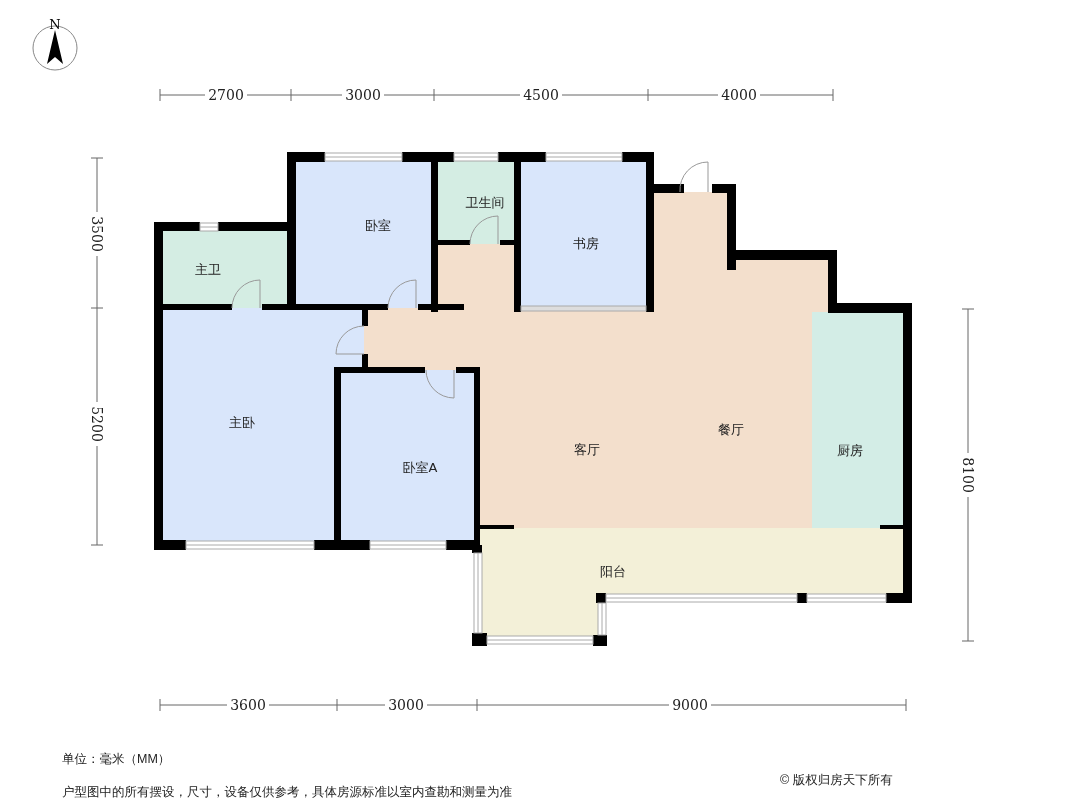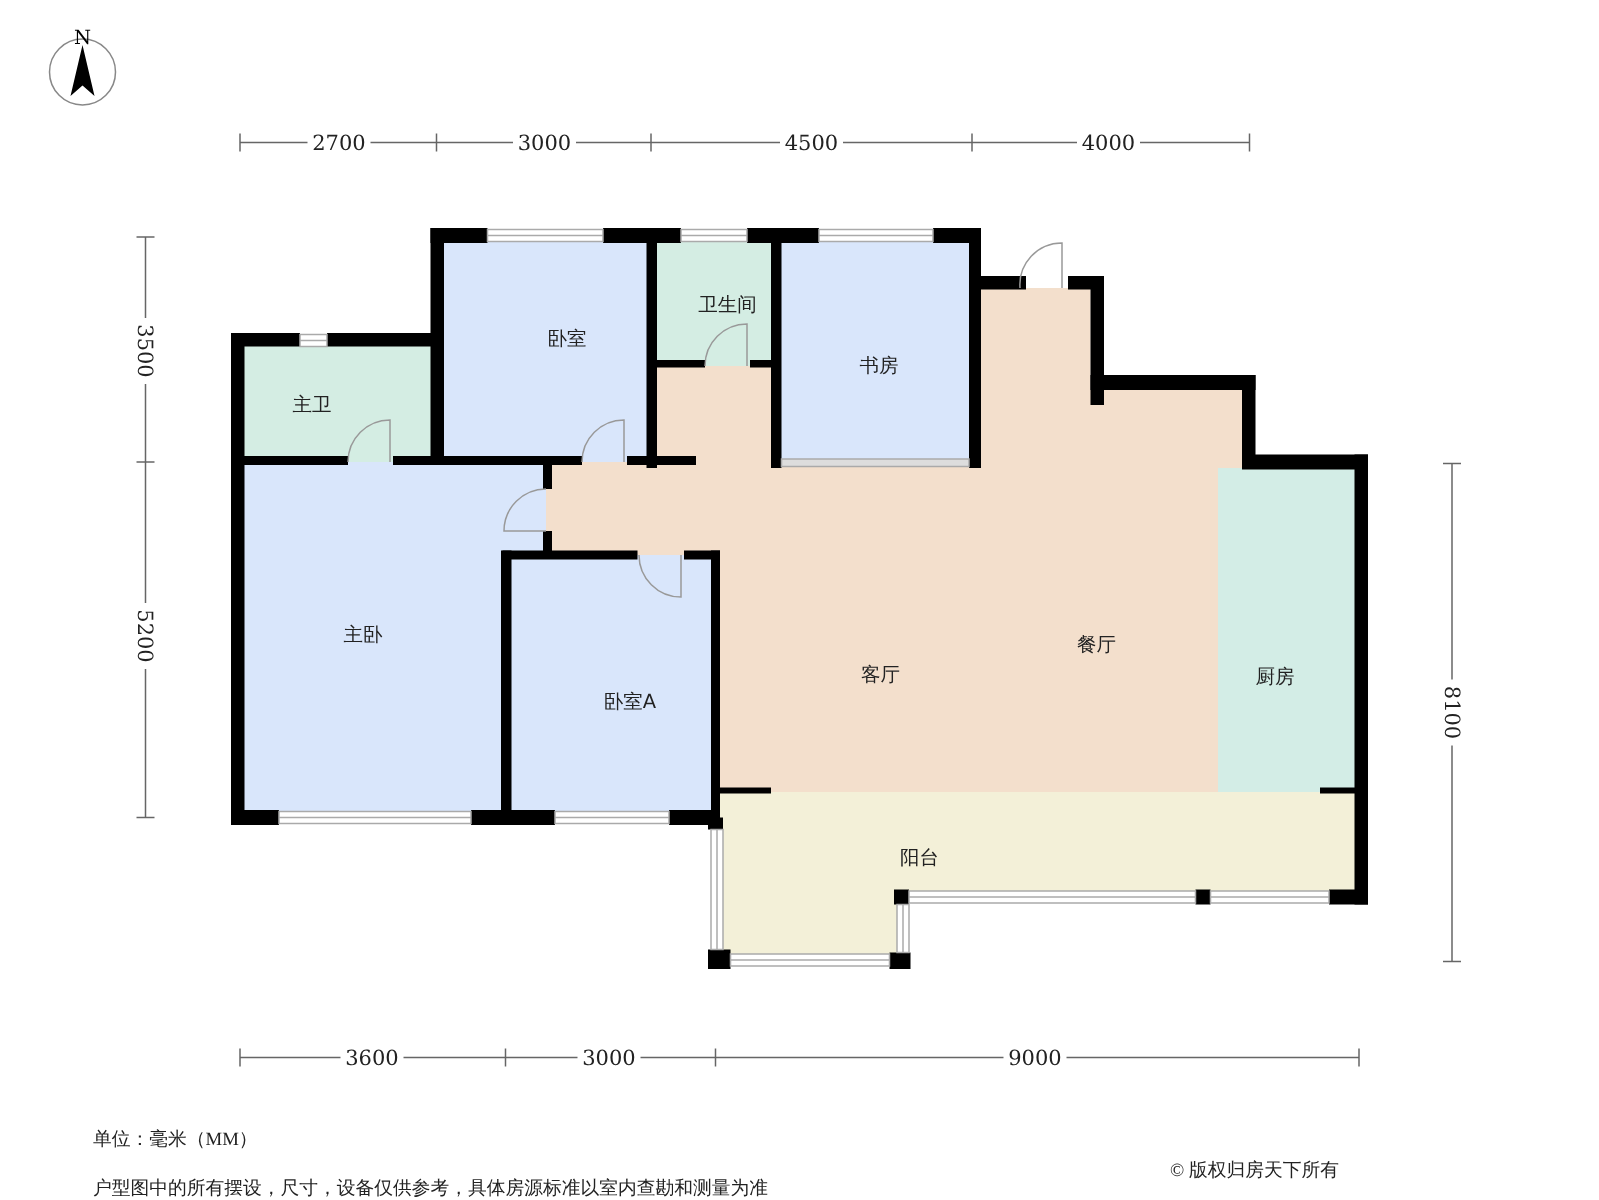--- a/index.html
+++ b/index.html
@@ -7,7 +7,7 @@
   #plan { position:absolute; left:0; top:0; }
   .room-label { font-size:13px; fill:#222; font-family:"DejaVu Sans", sans-serif; }
   .dim-label { font-size:14px; fill:#222; font-family:"DejaVu Serif", serif; }
-  .note { position:absolute; font-size:12.5px; color:#222; font-family:Liberation Serif, serif; white-space:nowrap; }
+  .note { position:absolute; font-size:12.5px; color:#222; font-family:Liberation Sans, sans-serif; white-space:nowrap; }
 </style>
 </head>
 <body>

